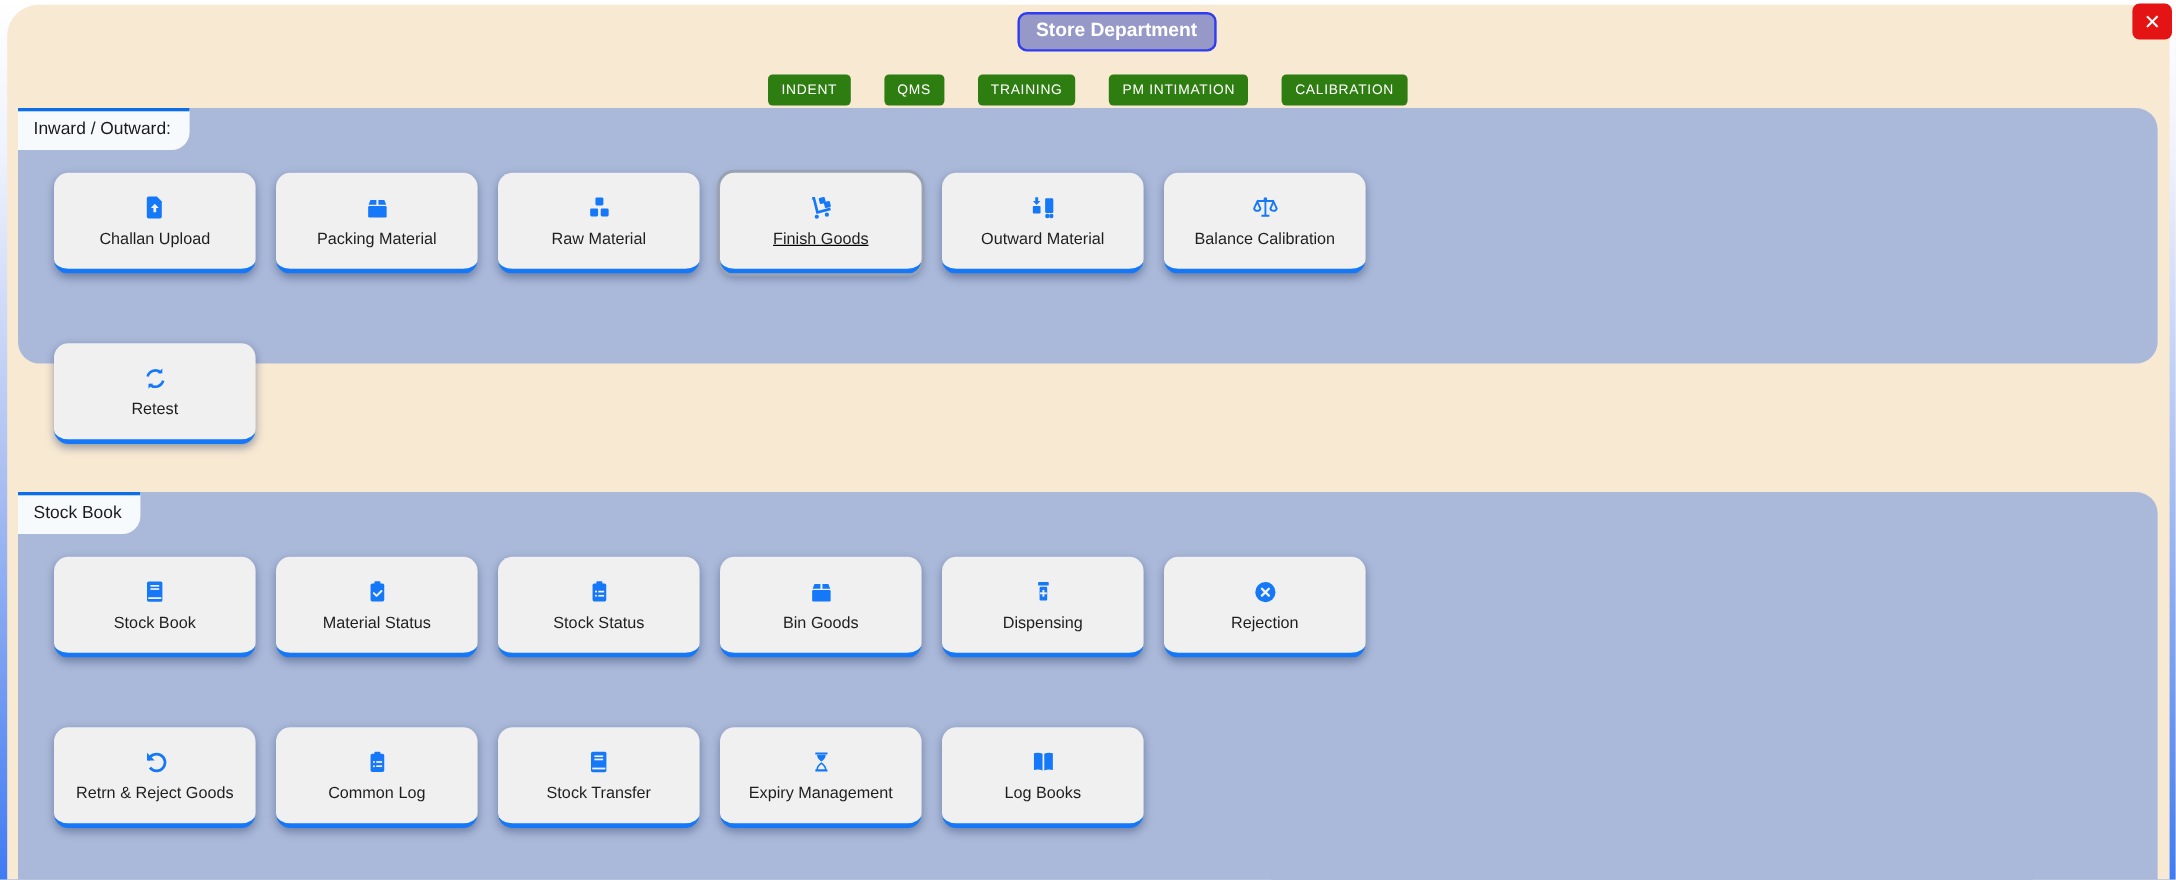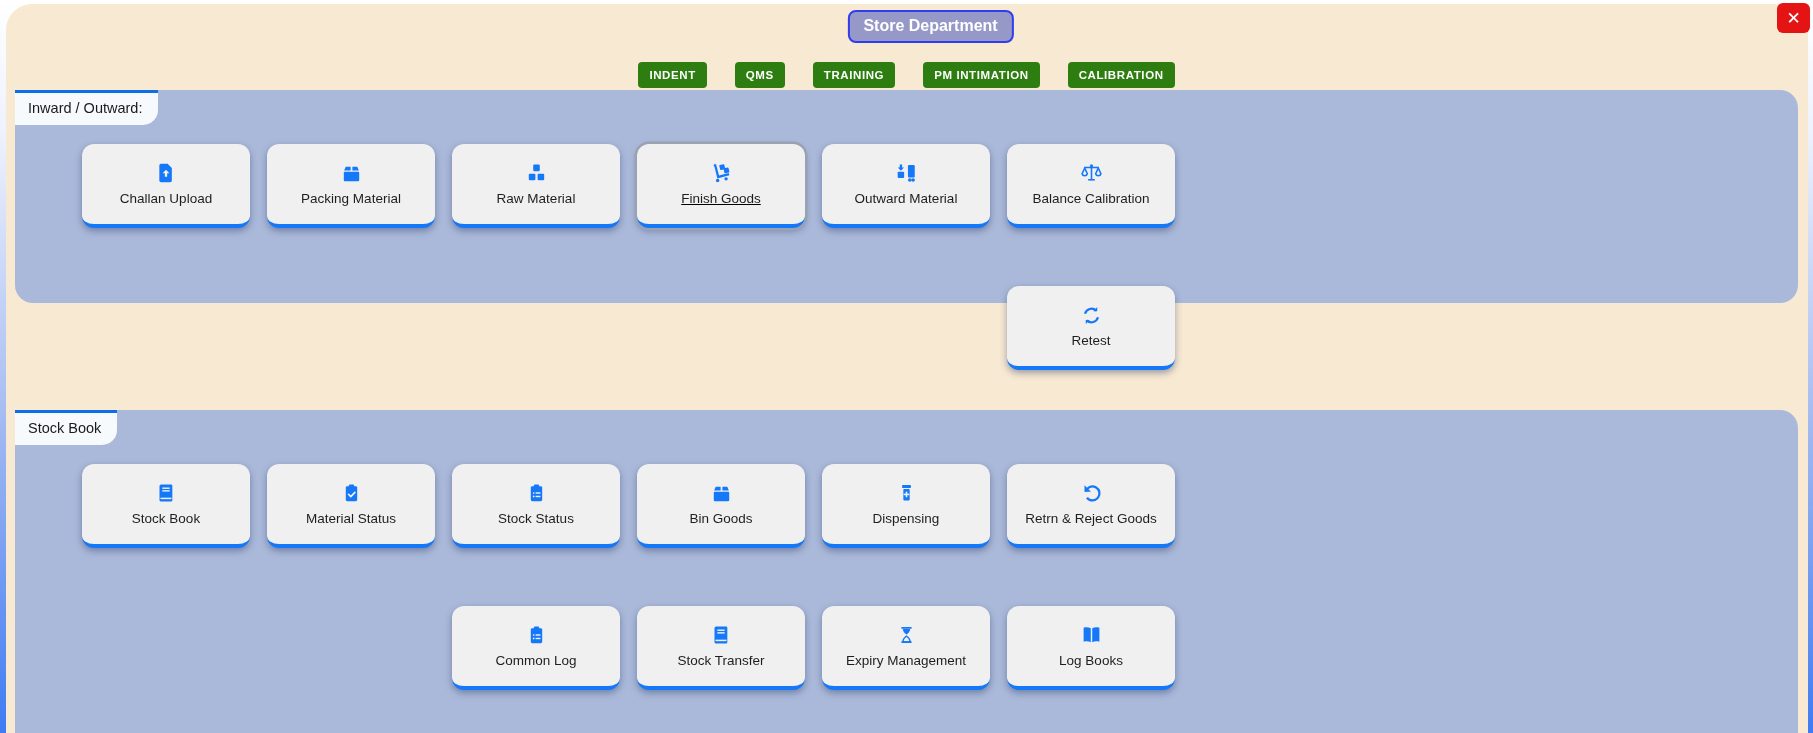--- a/index.html
+++ b/index.html
@@ -30,7 +30,7 @@
   .nav-btn {
     background: var(--green, #2e7d10); color: #ffffff;
     border: none; border-radius: 4px;
-    font-family: inherit; font-weight: bold; font-size: 11.5px; letter-spacing: .6px;
+    font-family: inherit; font-weight: normal; font-size: 11.5px; letter-spacing: .6px;
     padding: 7px 11px; cursor: pointer; white-space: nowrap;
   }
   .close-btn {

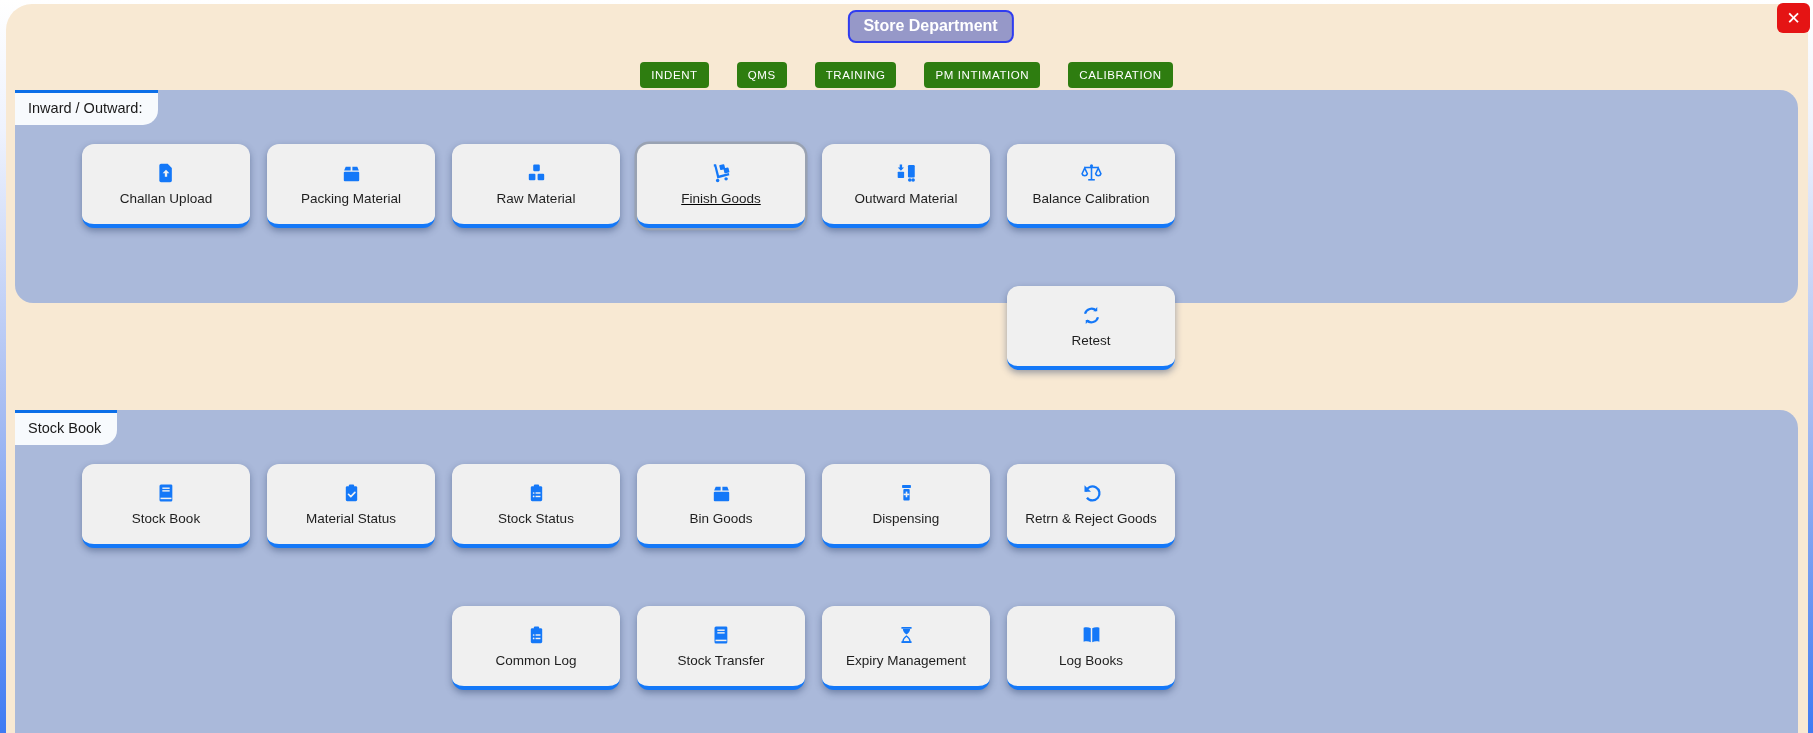--- a/index.html
+++ b/index.html
@@ -59,7 +59,7 @@
   }
   .cards {
     position: absolute; left: 30px; top: 54px; width: 1130px;
-    display: flex; flex-wrap: wrap; column-gap: 17px; row-gap: 58px; justify-content: flex-end;
+    display: flex; flex-wrap: wrap; column-gap: 17px; row-gap: 58px;
   }
   .card {
     width: 168px; height: 84px;

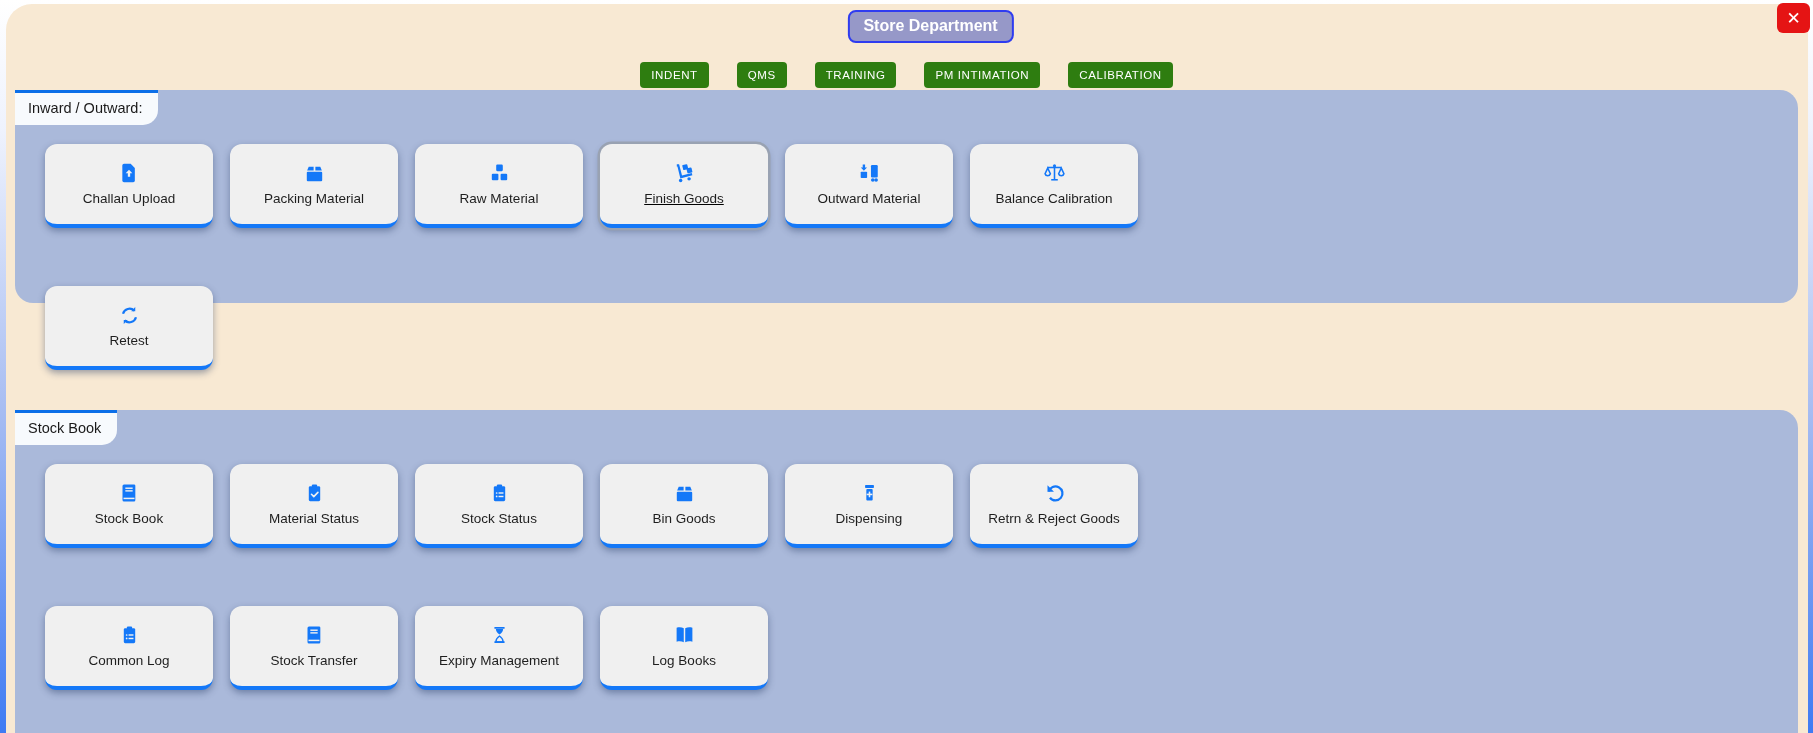--- a/index.html
+++ b/index.html
@@ -238,6 +238,15 @@
       </div>
       <div class="card">
         <span class="icon">
+          <svg width="21" height="21" viewBox="0 0 24 24" fill="currentColor">
+            <circle cx="12" cy="12" r="9.6"></circle>
+            <path d="M8.7 8.7l6.6 6.6M15.3 8.7l-6.6 6.6" stroke="#f0f0f0" stroke-width="2.3" stroke-linecap="round"></path>
+          </svg>
+        </span>
+        <span class="label">Rejection</span>
+      </div>
+      <div class="card">
+        <span class="icon">
           <svg width="21" height="21" viewBox="0 0 24 24" fill="none" stroke="currentColor" stroke-width="2.6">
             <path d="M5.4 9.8a8 8 0 1 1 1.4 7"></path>
             <path d="M4 2.6v7.4h7.4z" fill="currentColor" stroke="none"></path>

